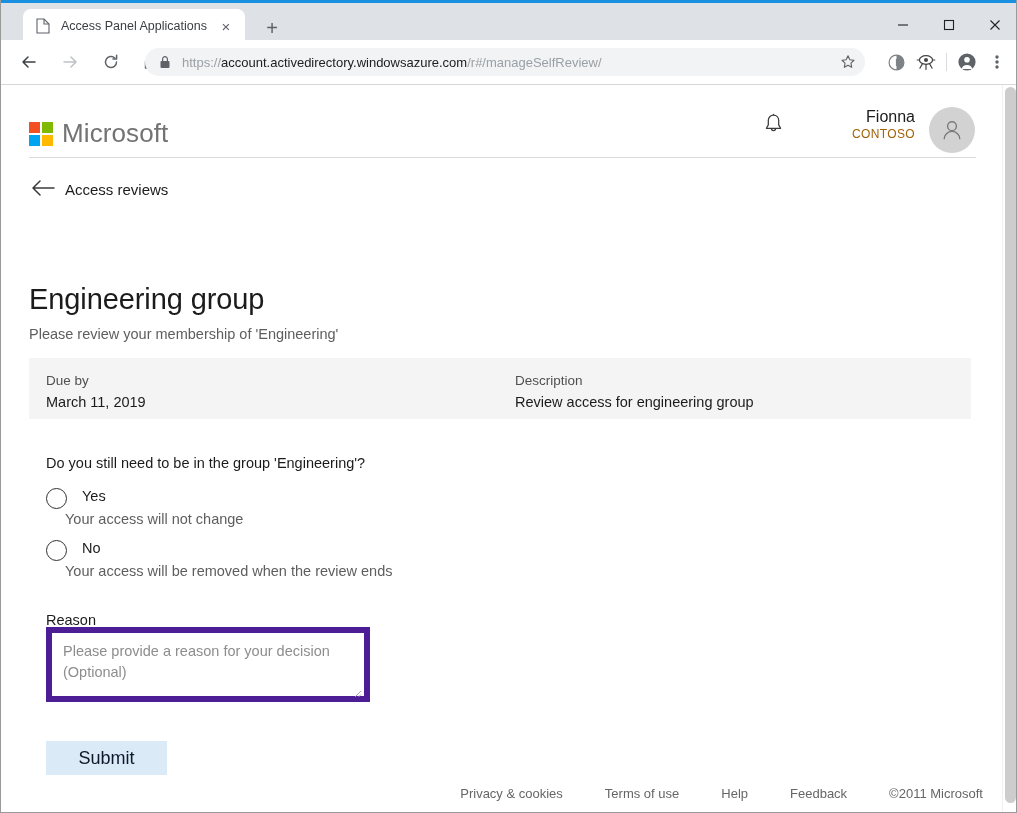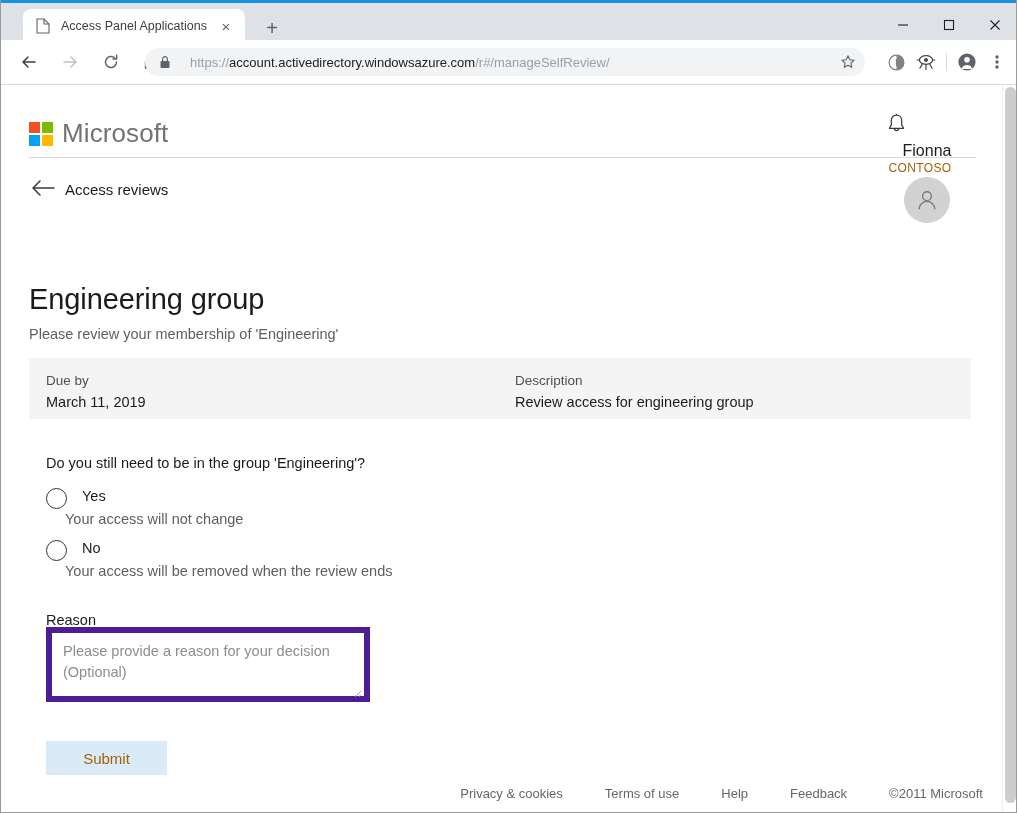--- a/index.html
+++ b/index.html
@@ -99,7 +99,7 @@
   }
   .lock-icon { margin-left: 14px; width: 13px; height: 14px; flex: none; }
   .url {
-    margin-left: 18px;
+    margin-left: 10px;
     font-size: 13px;
     color: #9aa0a6;
     white-space: nowrap;

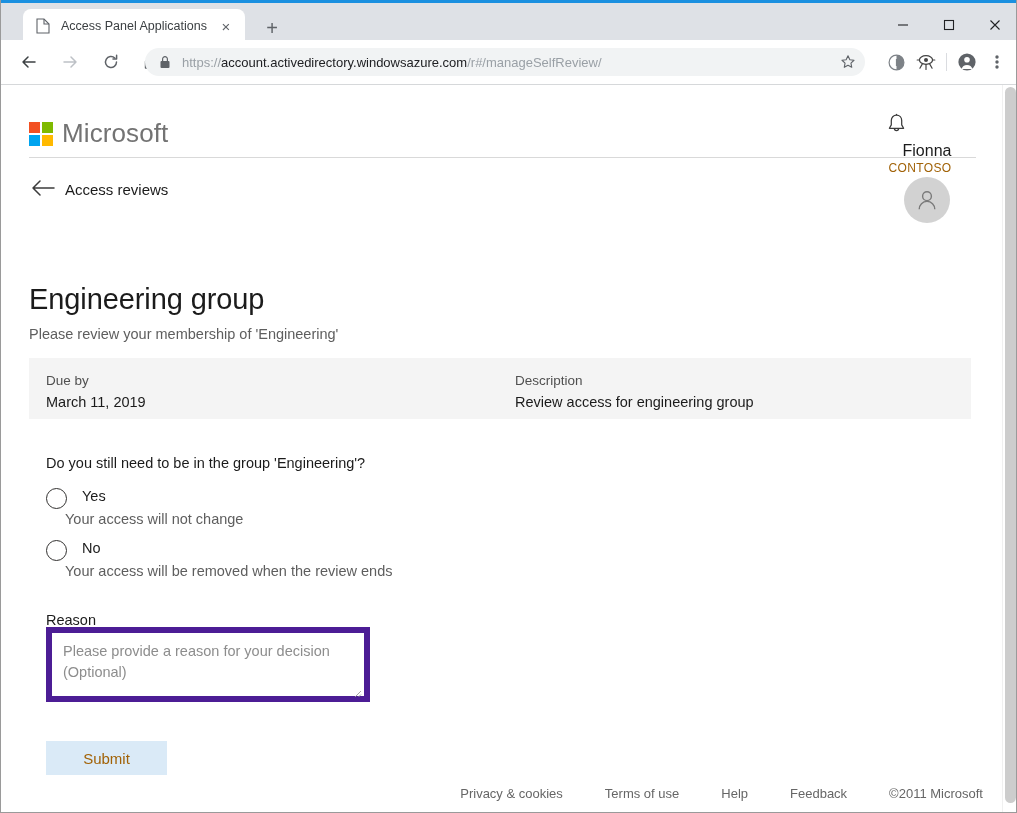--- a/index.html
+++ b/index.html
@@ -182,7 +182,7 @@
   }
   .hdr-right {
     position: absolute; right: 22px; top: 22px;
-    display: flex; align-items: center; flex-direction: column;
+    display: flex; align-items: flex-start;
   }
   .bell {
     width: 34px; height: 34px;

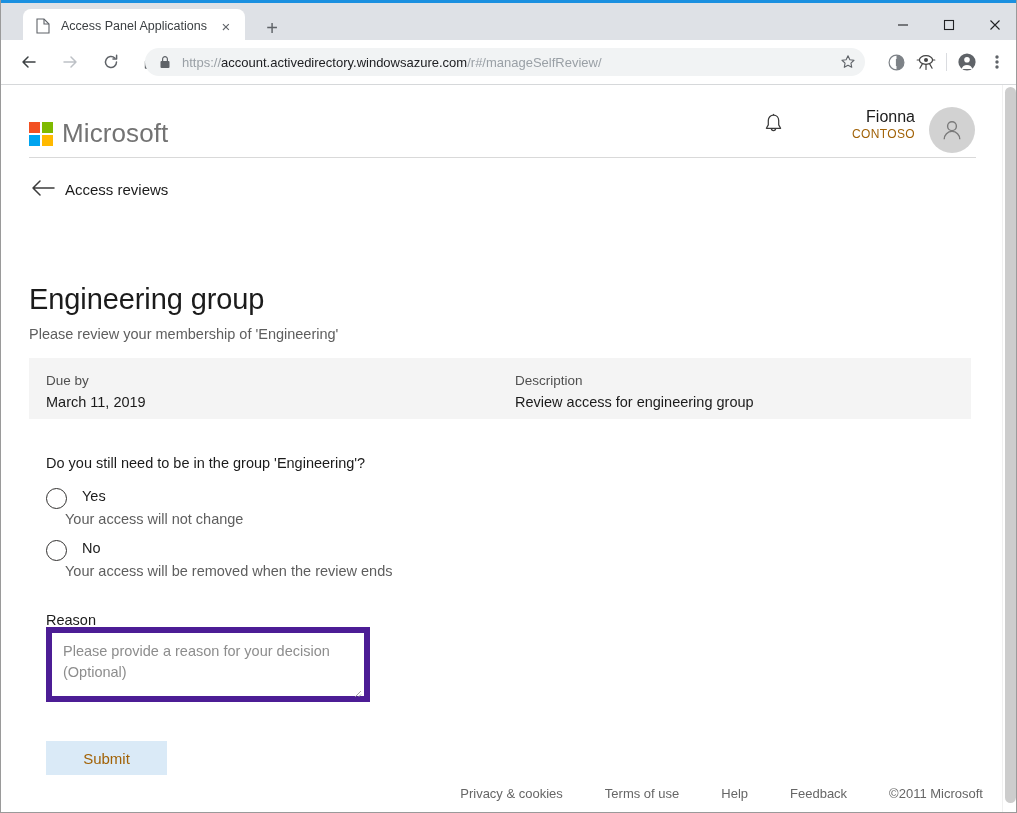--- a/index.html
+++ b/index.html
@@ -295,7 +295,7 @@
     background: #daeaf7;
     border: none;
     display: flex; align-items: center; justify-content: center;
-    font-size: 15px; color: #a16207;
+    font-size: 18px; color: #0f172a;
     font-family: "Liberation Sans", sans-serif;
     padding: 0;
   }

